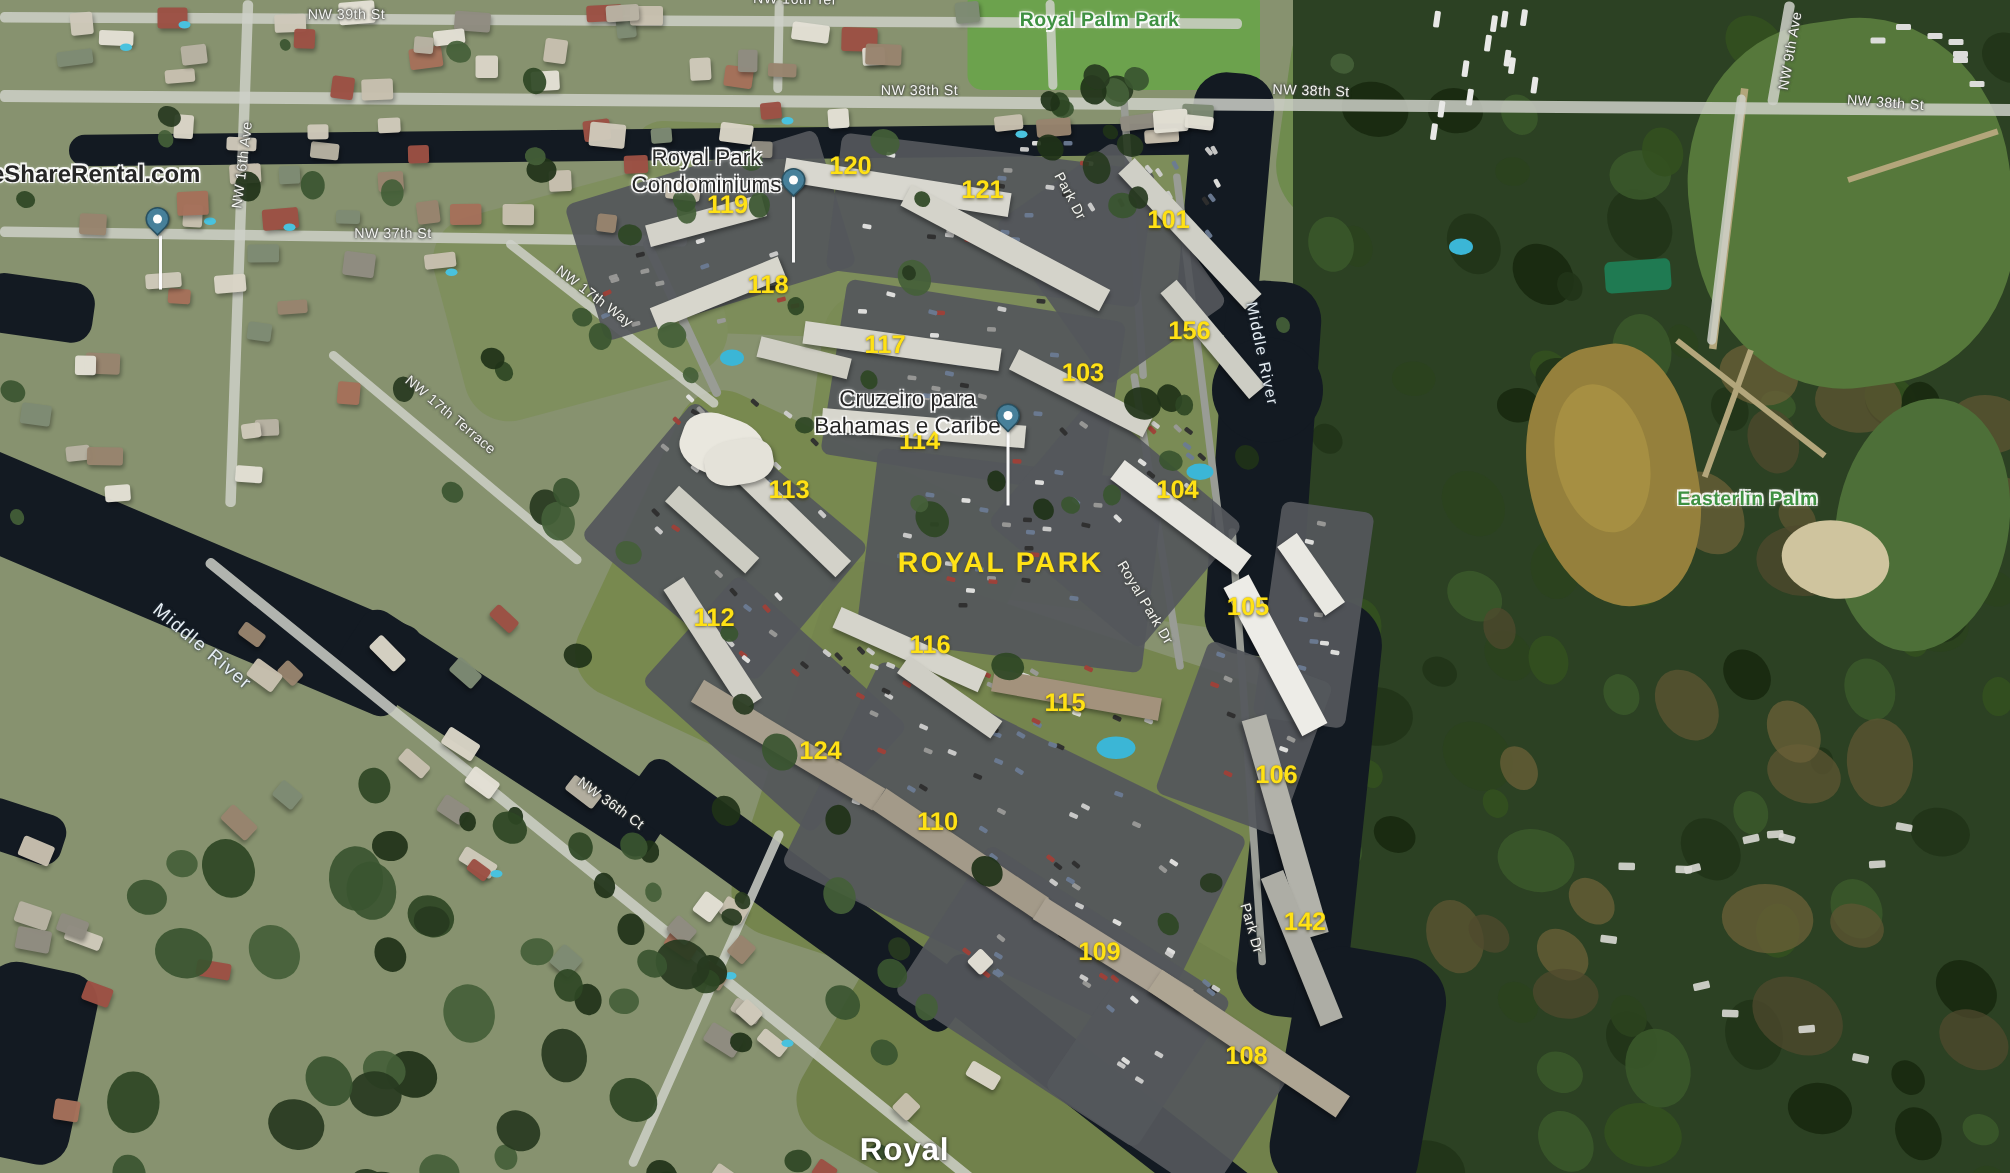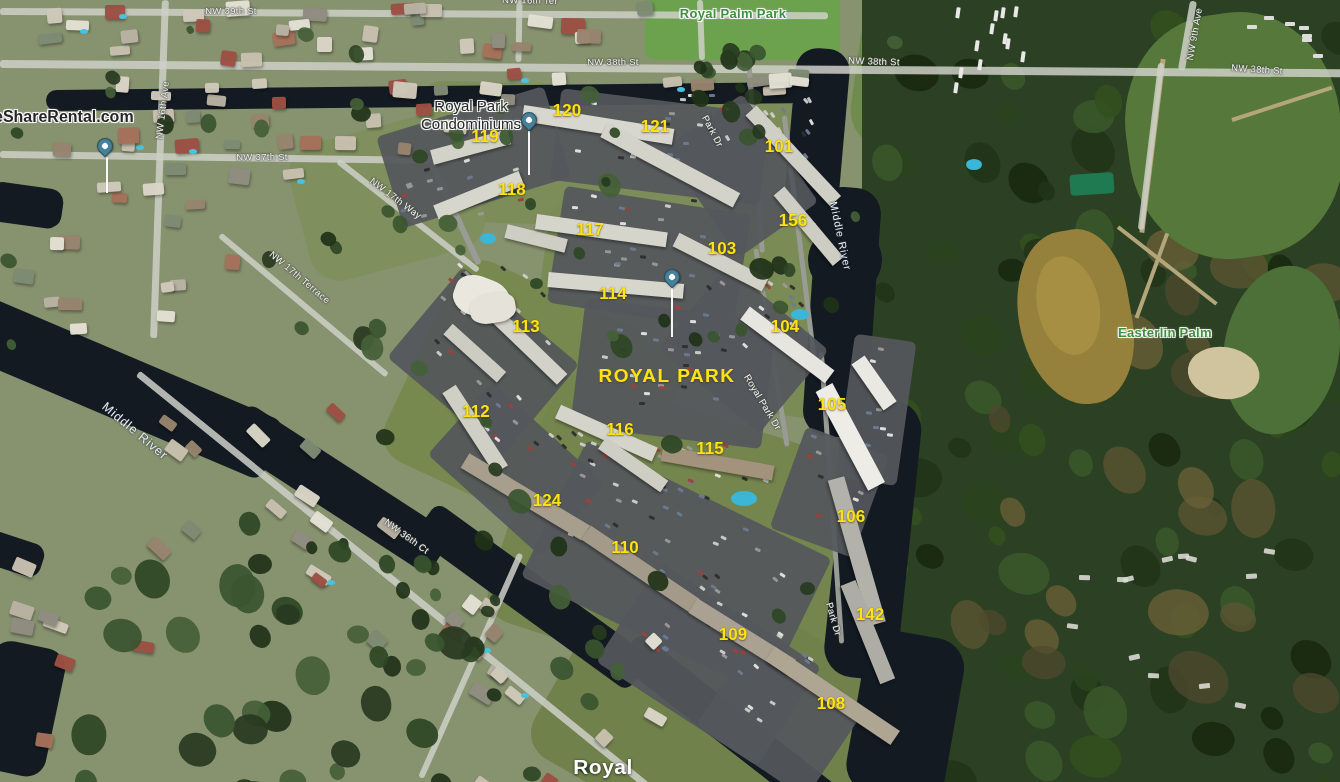--- a/index.html
+++ b/index.html
@@ -844,6 +844,7 @@
       <div class="lbl park-lbl" style="left: 1165px; top: 332px; transform: translate(-50%, -50%) rotate(0deg);">Easterlin Palm</div>
       <div class="lbl poi site" style="left: -6px; top: 117px; transform: translate(0px, -50%);">eShareRental.com</div>
       <div class="lbl poi" style="left: 471px; top: 115px; transform: translate(-50%, -50%) rotate(0deg);"><div>Royal Park</div><div>Condominiums</div></div>
+      <div class="lbl poi" style="left: 605px; top: 276px; transform: translate(-50%, -50%) rotate(0deg);"><div>Cruzeiro para</div><div>Bahamas e Caribe</div></div>
       <div class="leader" style="left: 106px; top: 157px; height: 36px;"></div>
       <div class="pin" style="left: 104px; top: 155px;">
         <div class="body">

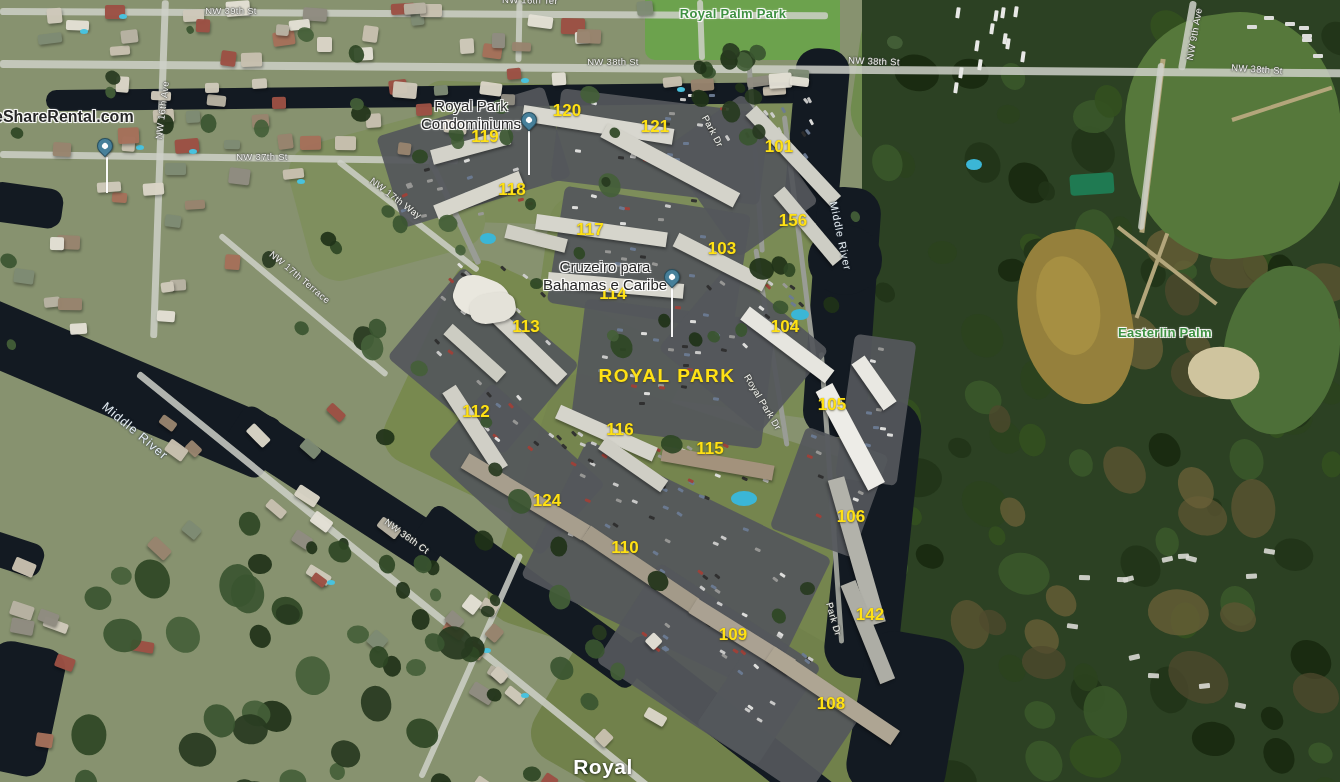--- a/index.html
+++ b/index.html
@@ -816,7 +816,7 @@
       <div class="lbl num" style="left: 476px; top: 412px; transform: translate(-50%, -50%) rotate(0deg);">112</div>
       <div class="lbl num" style="left: 526px; top: 327px; transform: translate(-50%, -50%) rotate(0deg);">113</div>
       <div class="lbl num" style="left: 613px; top: 294px; transform: translate(-50%, -50%) rotate(0deg);">114</div>
-      <div class="lbl num" style="left: 710px; top: 449px; transform: translate(-50%, -50%) rotate(0deg);">115</div>
+      <div class="lbl num" style="left: 710px; top: 469px; transform: translate(-50%, -50%) rotate(0deg);">115</div>
       <div class="lbl num" style="left: 620px; top: 430px; transform: translate(-50%, -50%) rotate(0deg);">116</div>
       <div class="lbl num" style="left: 590px; top: 230px; transform: translate(-50%, -50%) rotate(0deg);">117</div>
       <div class="lbl num" style="left: 512px; top: 190px; transform: translate(-50%, -50%) rotate(0deg);">118</div>

